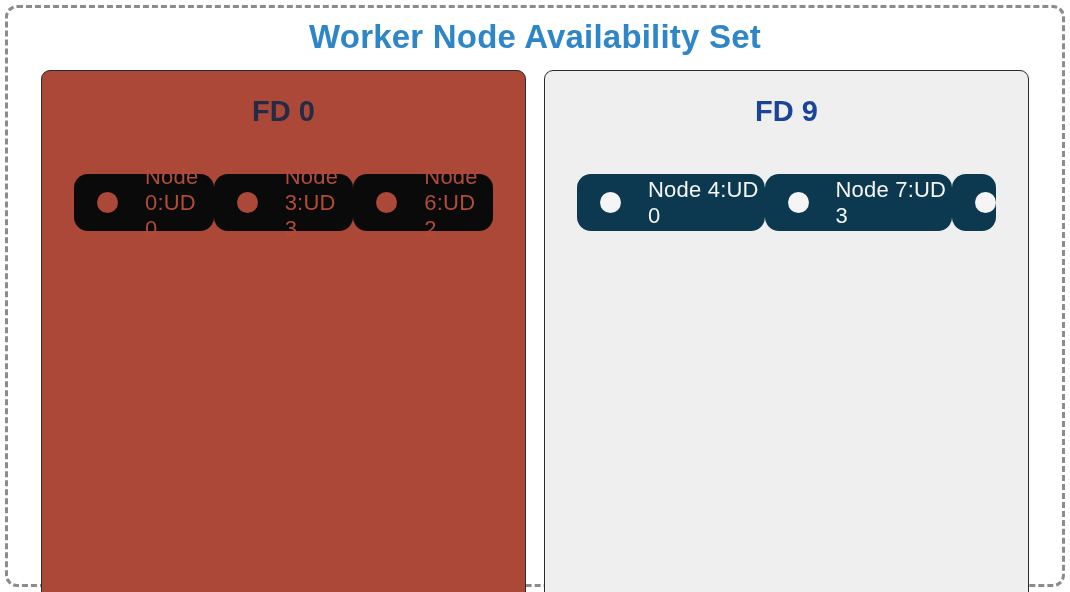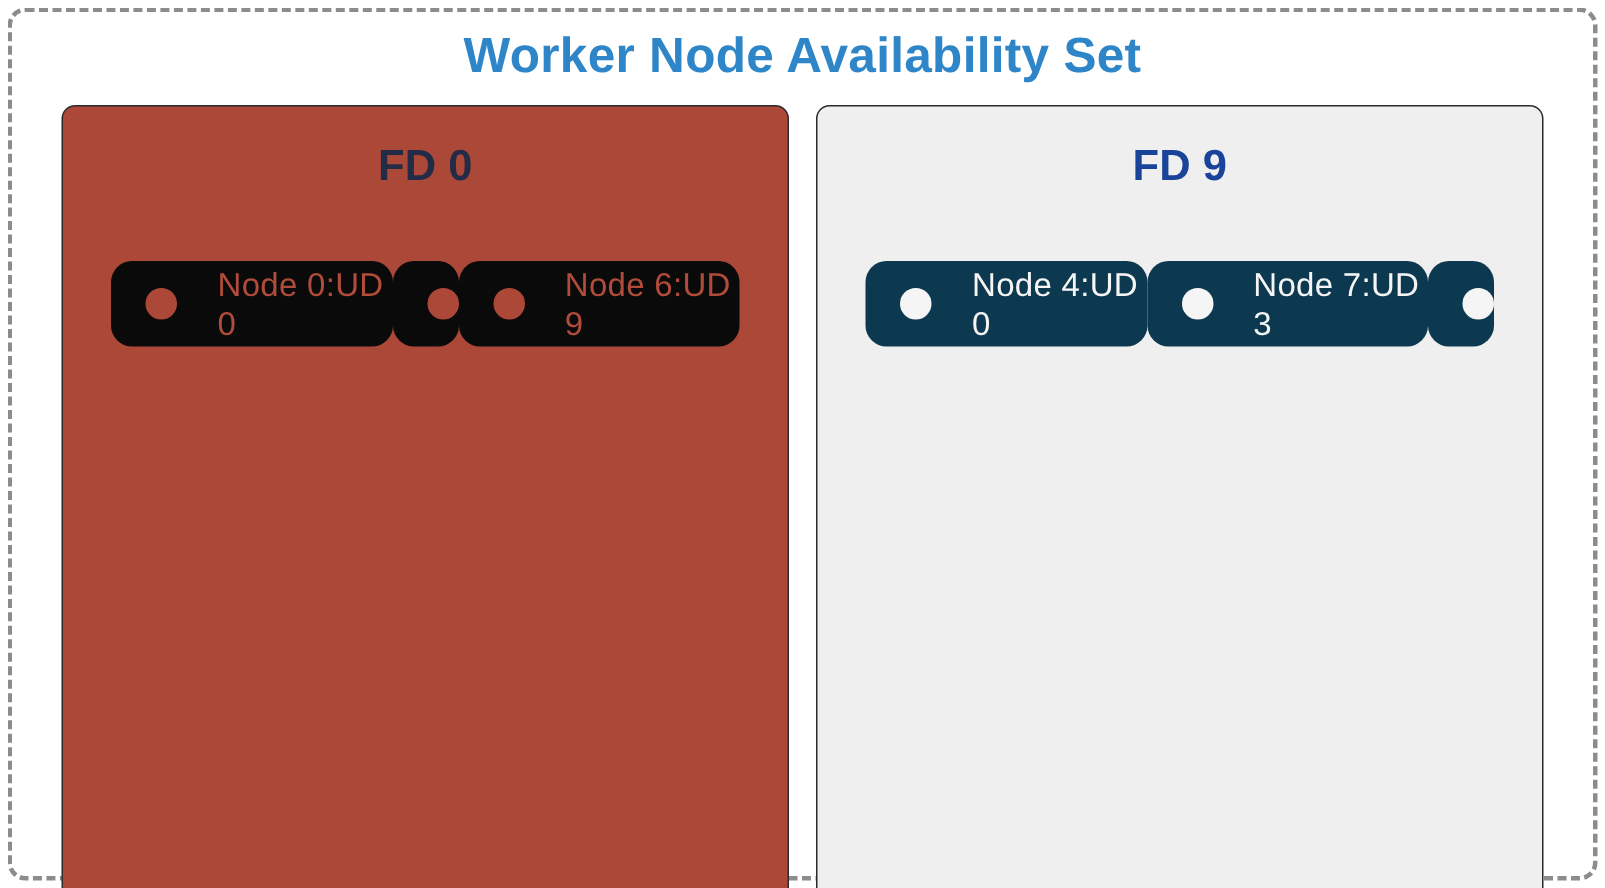--- a/index.html
+++ b/index.html
@@ -106,6 +106,7 @@
         </div>
         <div class="pill">
           <span class="dot"></span>
+          <span>Node 3:UD 3</span>
         </div>
         <div class="pill">
           <span class="dot"></span>

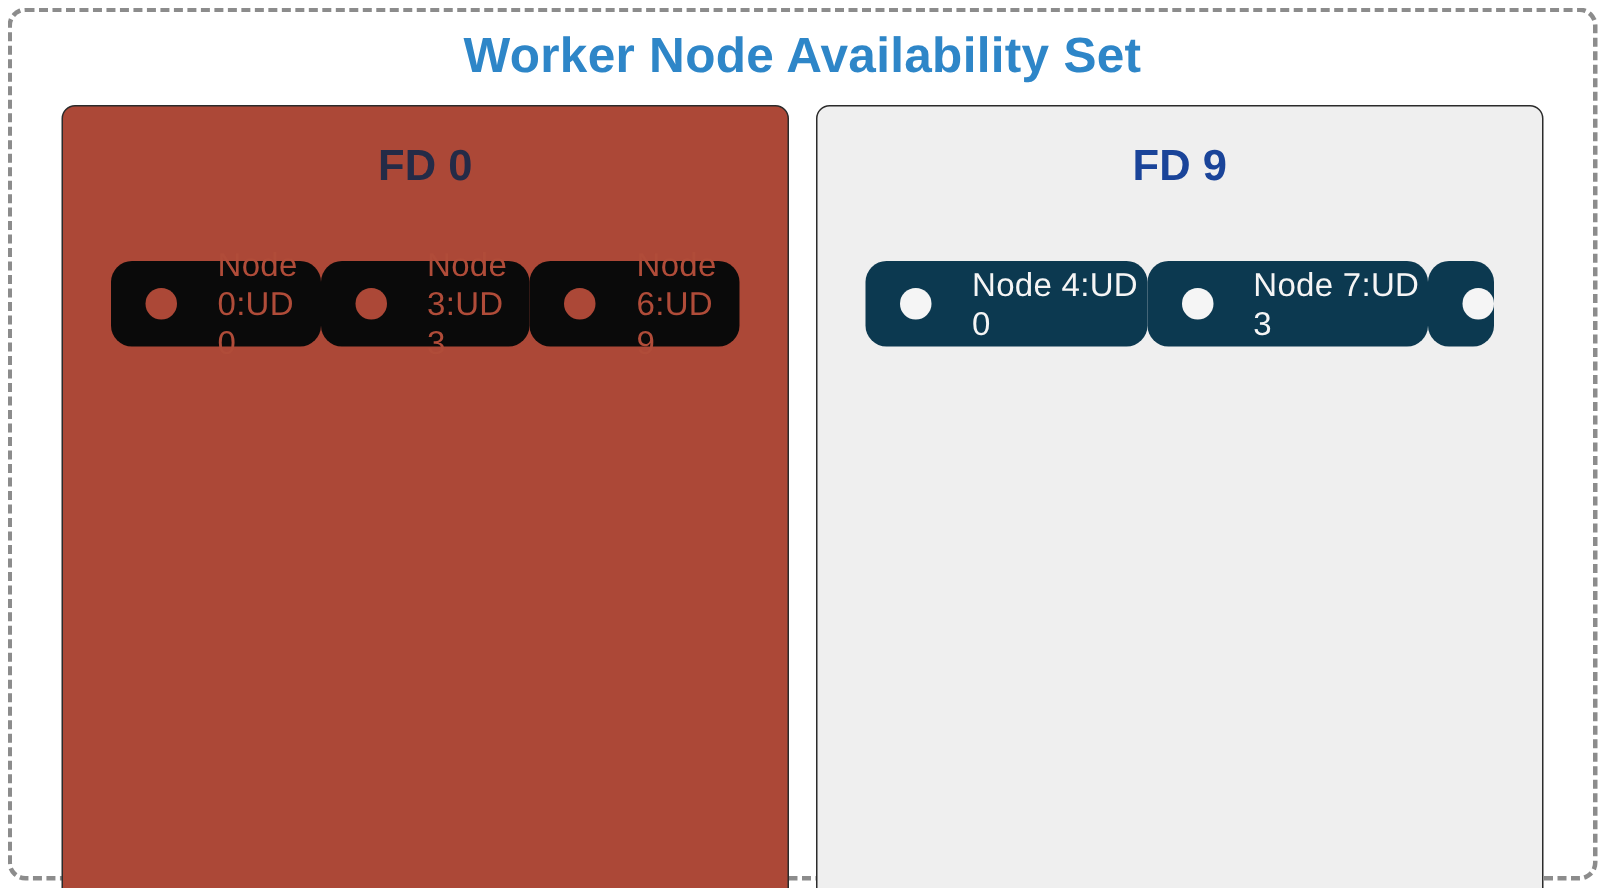--- a/index.html
+++ b/index.html
@@ -110,7 +110,7 @@
         </div>
         <div class="pill">
           <span class="dot"></span>
-          <span>Node 6:UD 9</span>
+          <span>Node 6:UD 2</span>
         </div>
       </div>
     </section>

